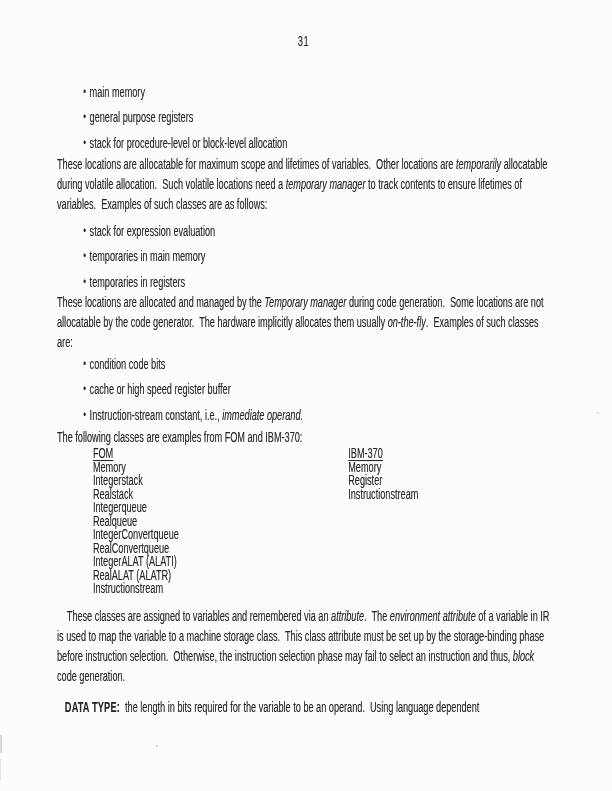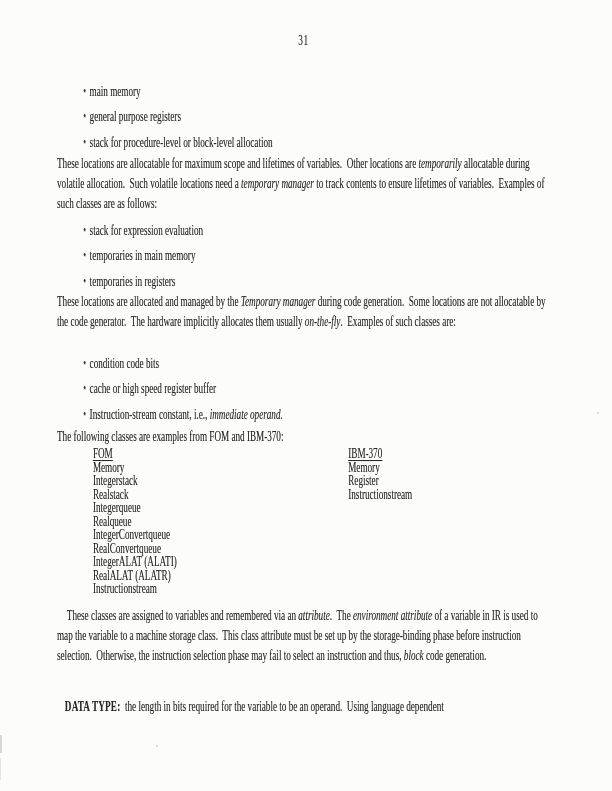--- a/index.html
+++ b/index.html
@@ -8,7 +8,7 @@
     width:612px;height:791px;
     background:#fcfcfb;
     overflow:hidden;
-    font-family:Liberation Serif, serif;
+    font-family:Liberation Sans, sans-serif;
     color:#262624;
     text-shadow:0.2px 0.2px 0.35px rgba(70,70,70,0.35);
   }

